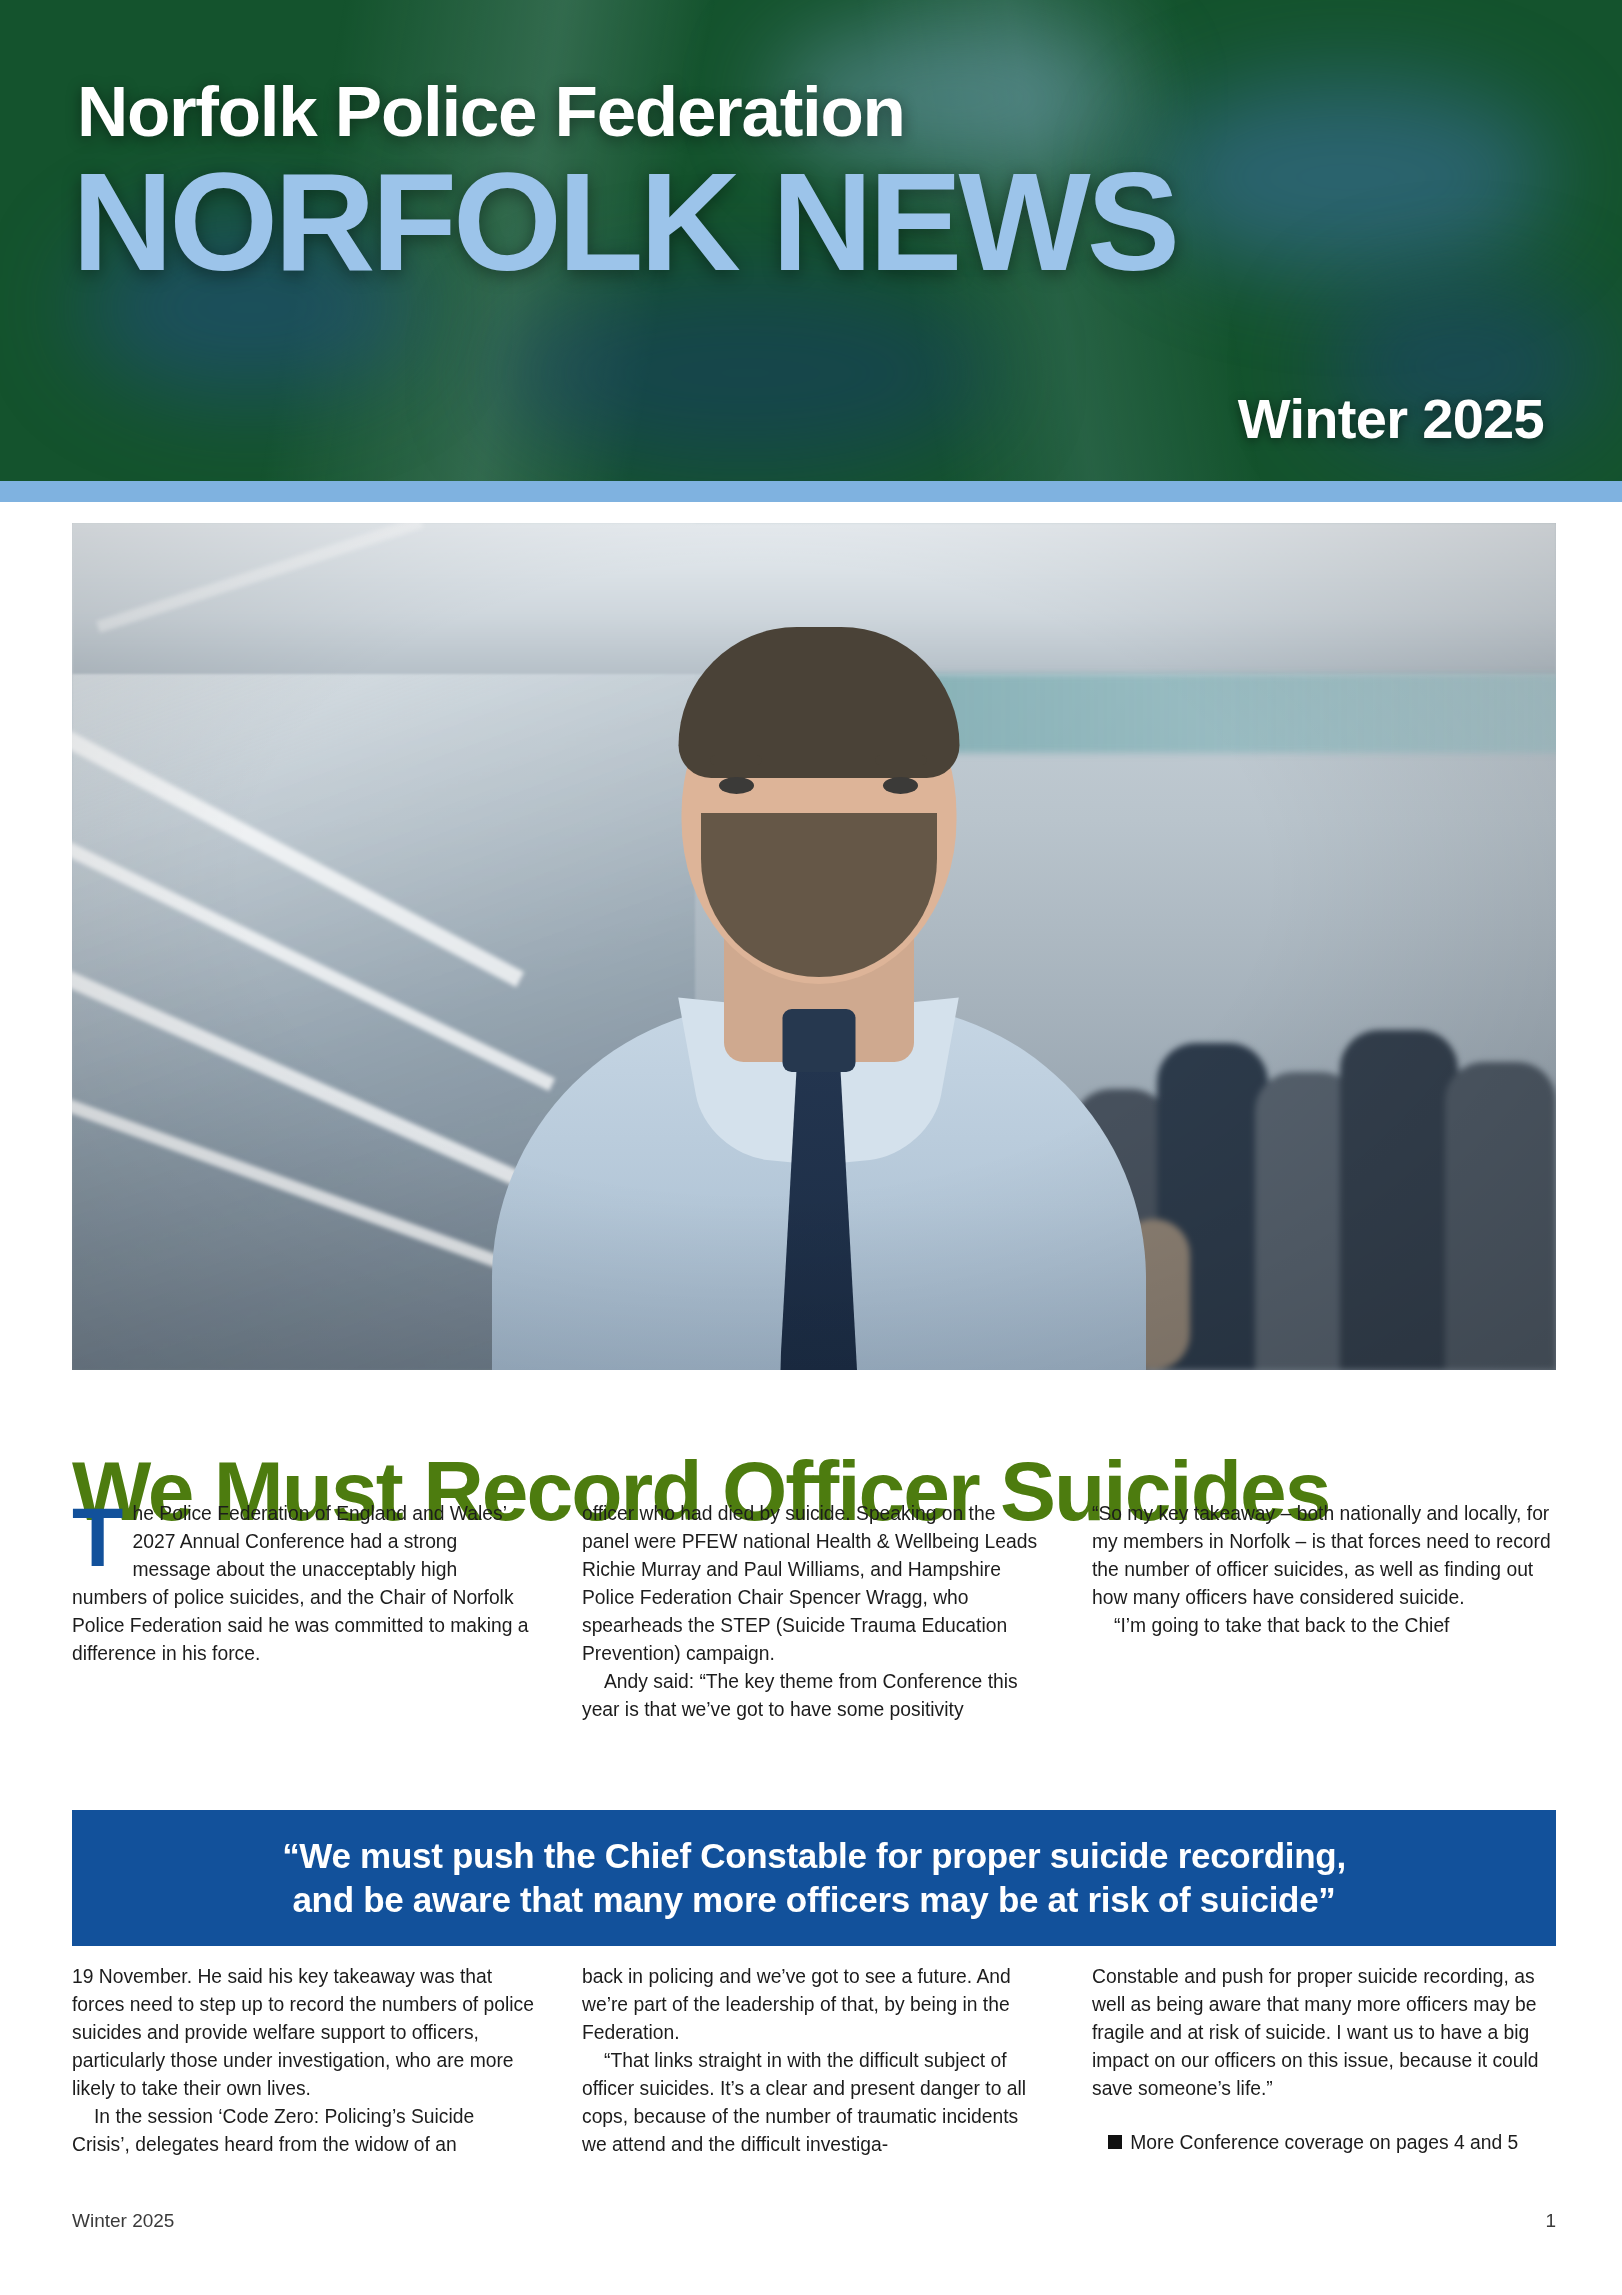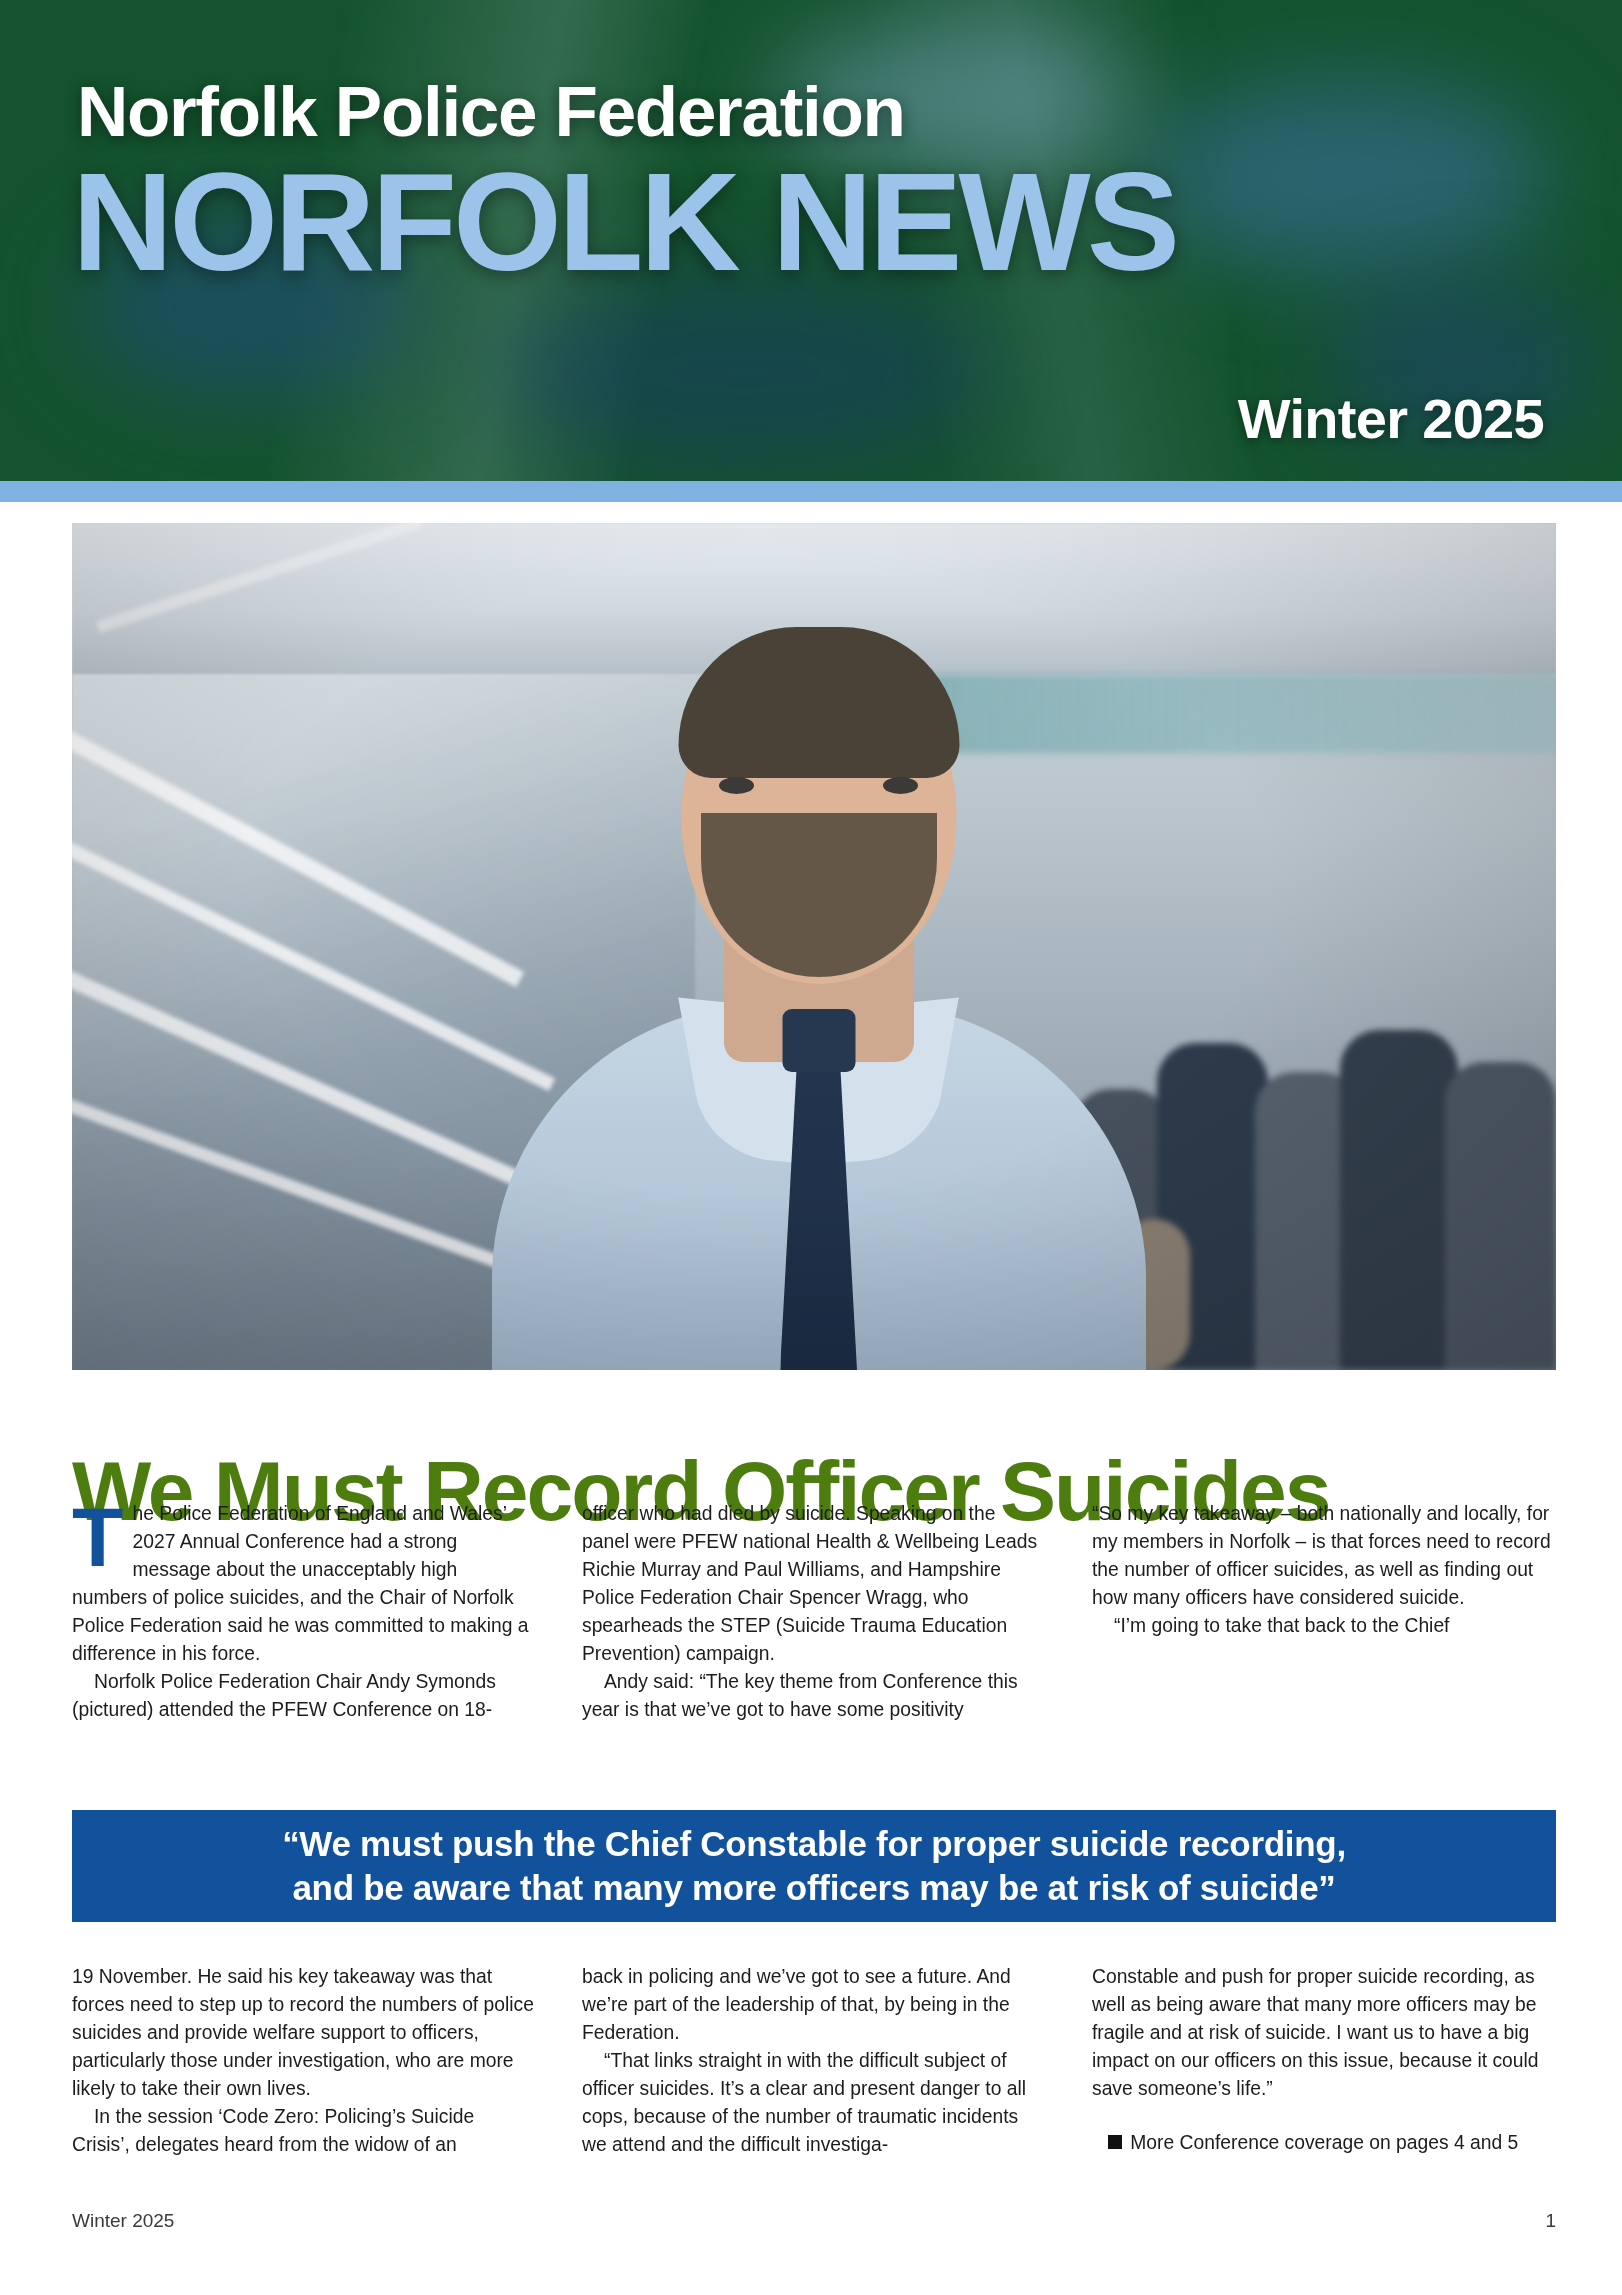--- a/index.html
+++ b/index.html
@@ -439,7 +439,6 @@
 
   <div class="col">
     <p class="dropcap-p"><span class="dropcap">T</span><span>he Police Federation of England and Wales’ 2027 Annual Conference had a strong message about the unacceptably high numbers of police suicides, and the Chair of Norfolk Police Federation said he was committed to making a difference in his force.</span></p>
-    <p>Norfolk Police Federation Chair Andy Symonds (pictured) attended the PFEW Conference on 18-</p>
   </div>
 
   <div class="col">

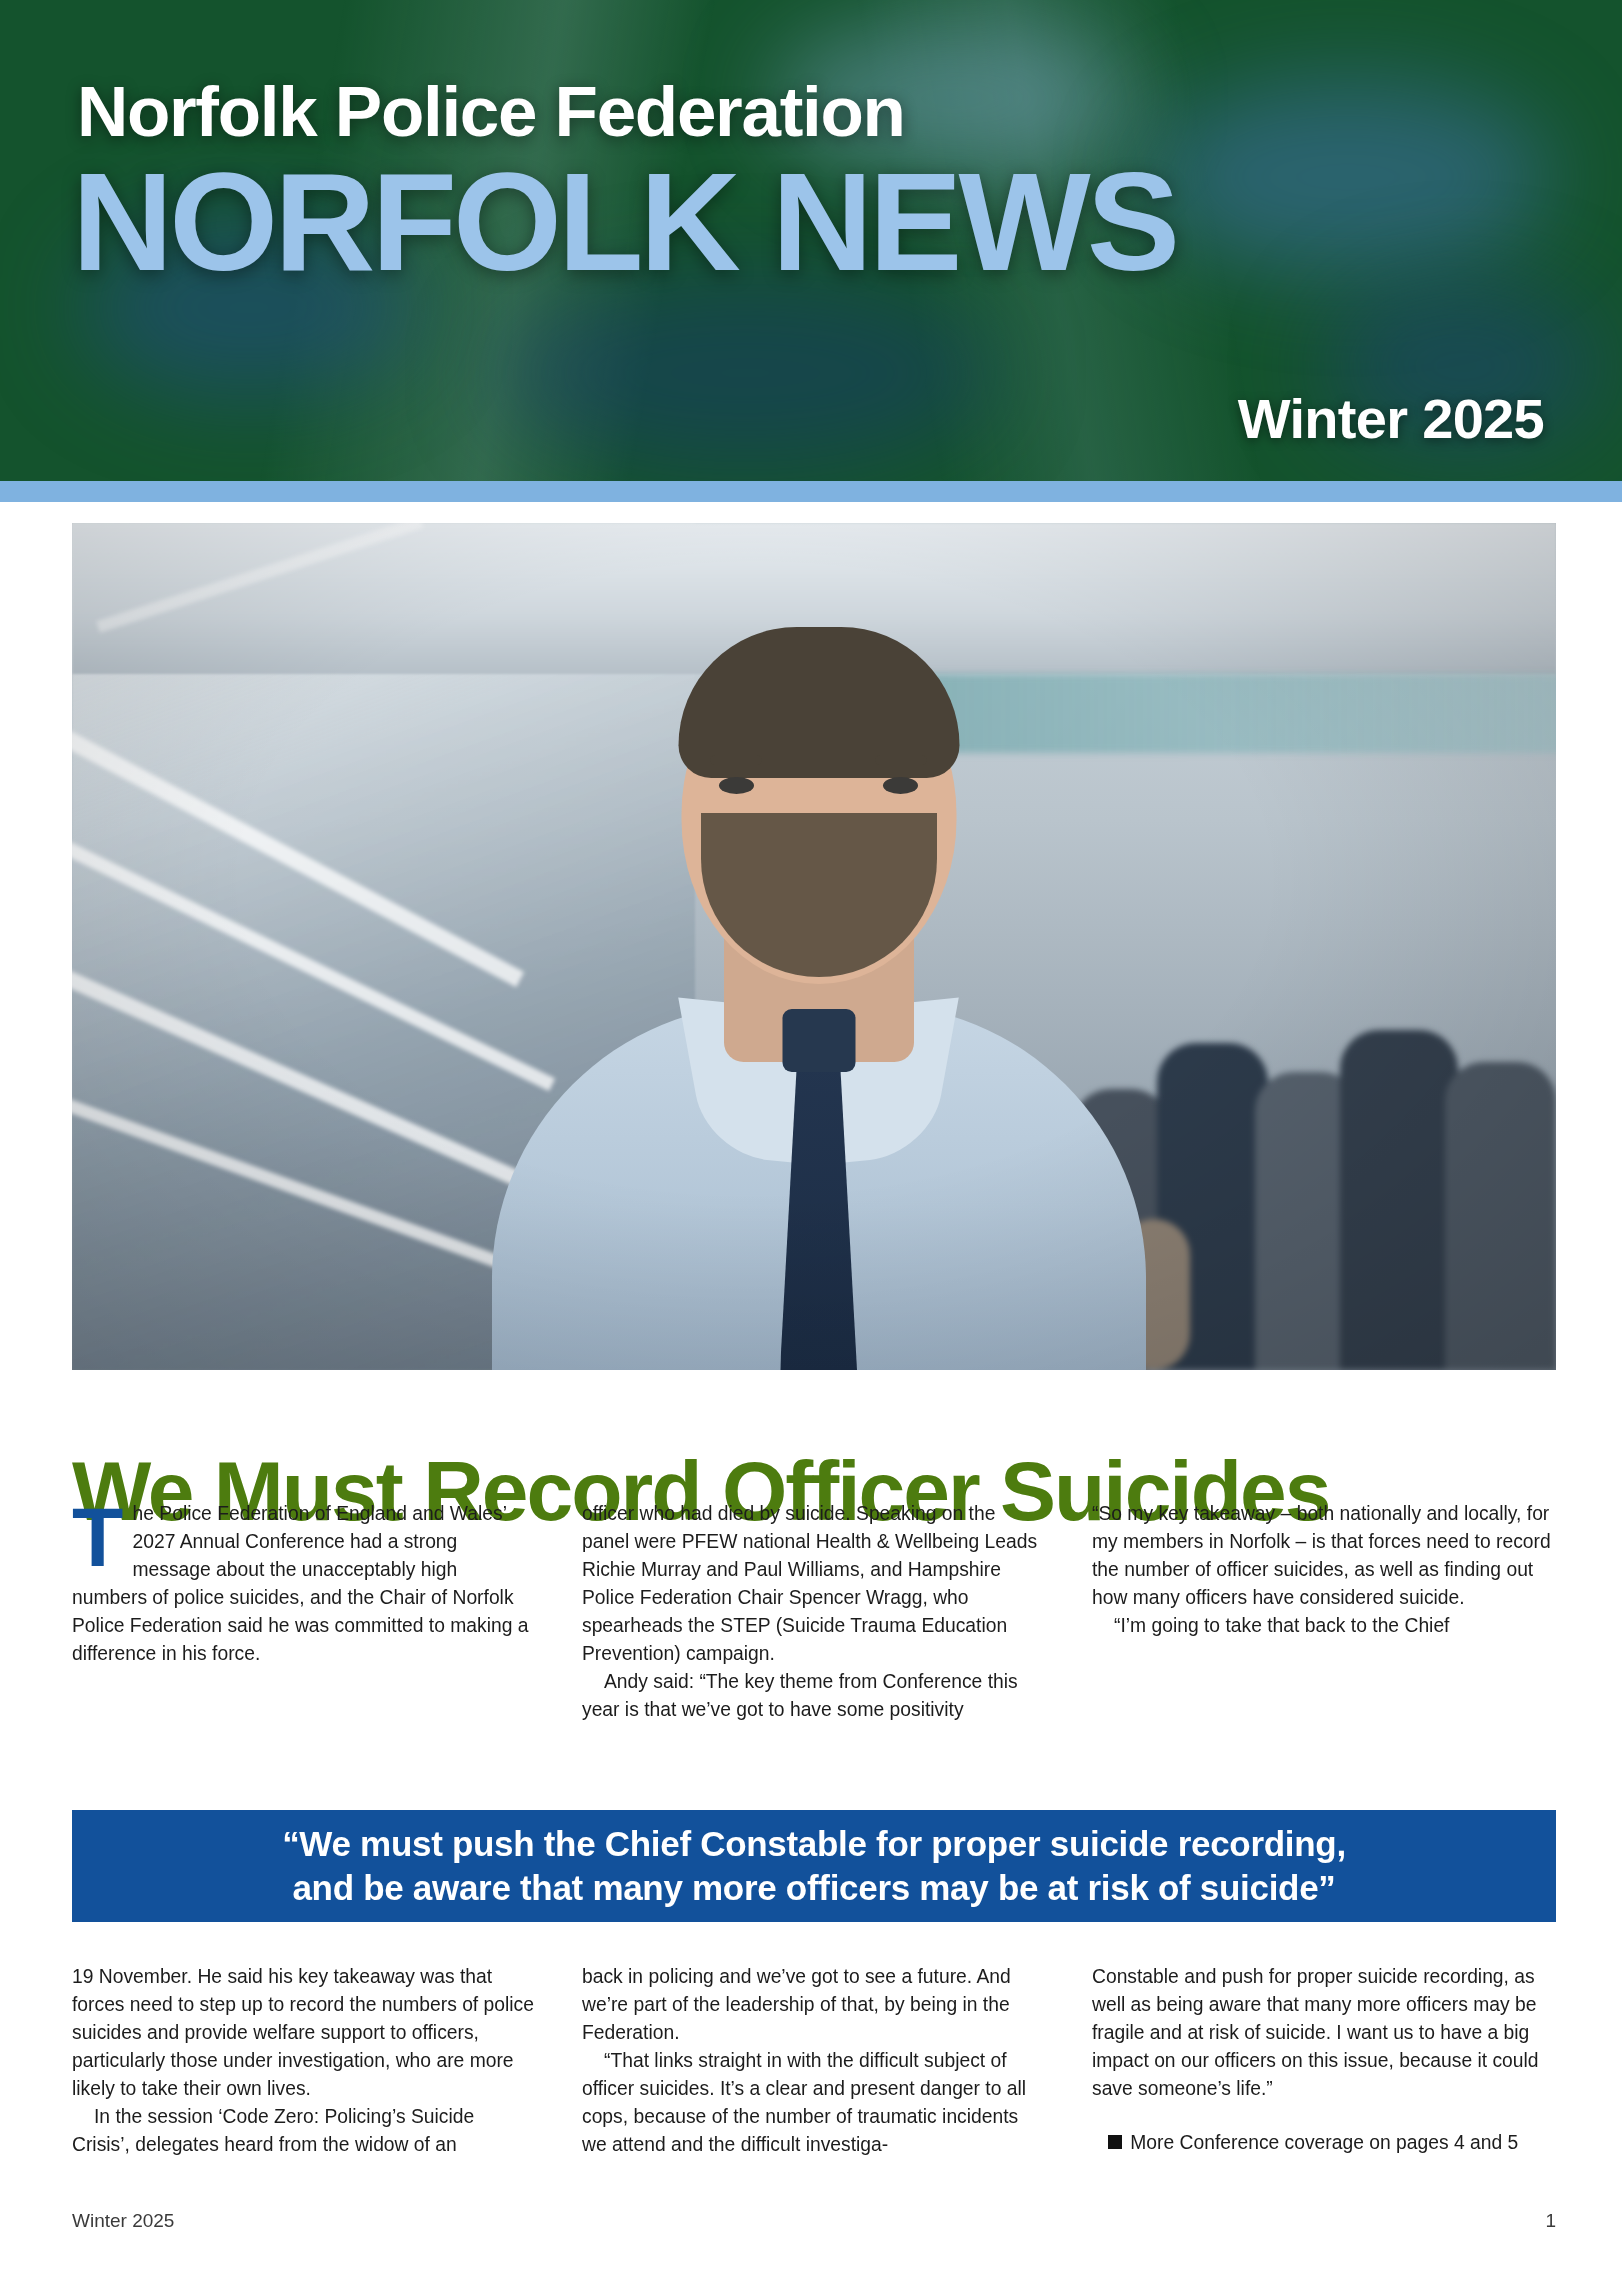--- a/index.html
+++ b/index.html
@@ -333,7 +333,7 @@
     left: 72px;
     top: 1810px;
     width: 1484px;
-    height: 112px;
+    height: 136px;
     background: #12519b;
     color: #ffffff;
     display: flex;

